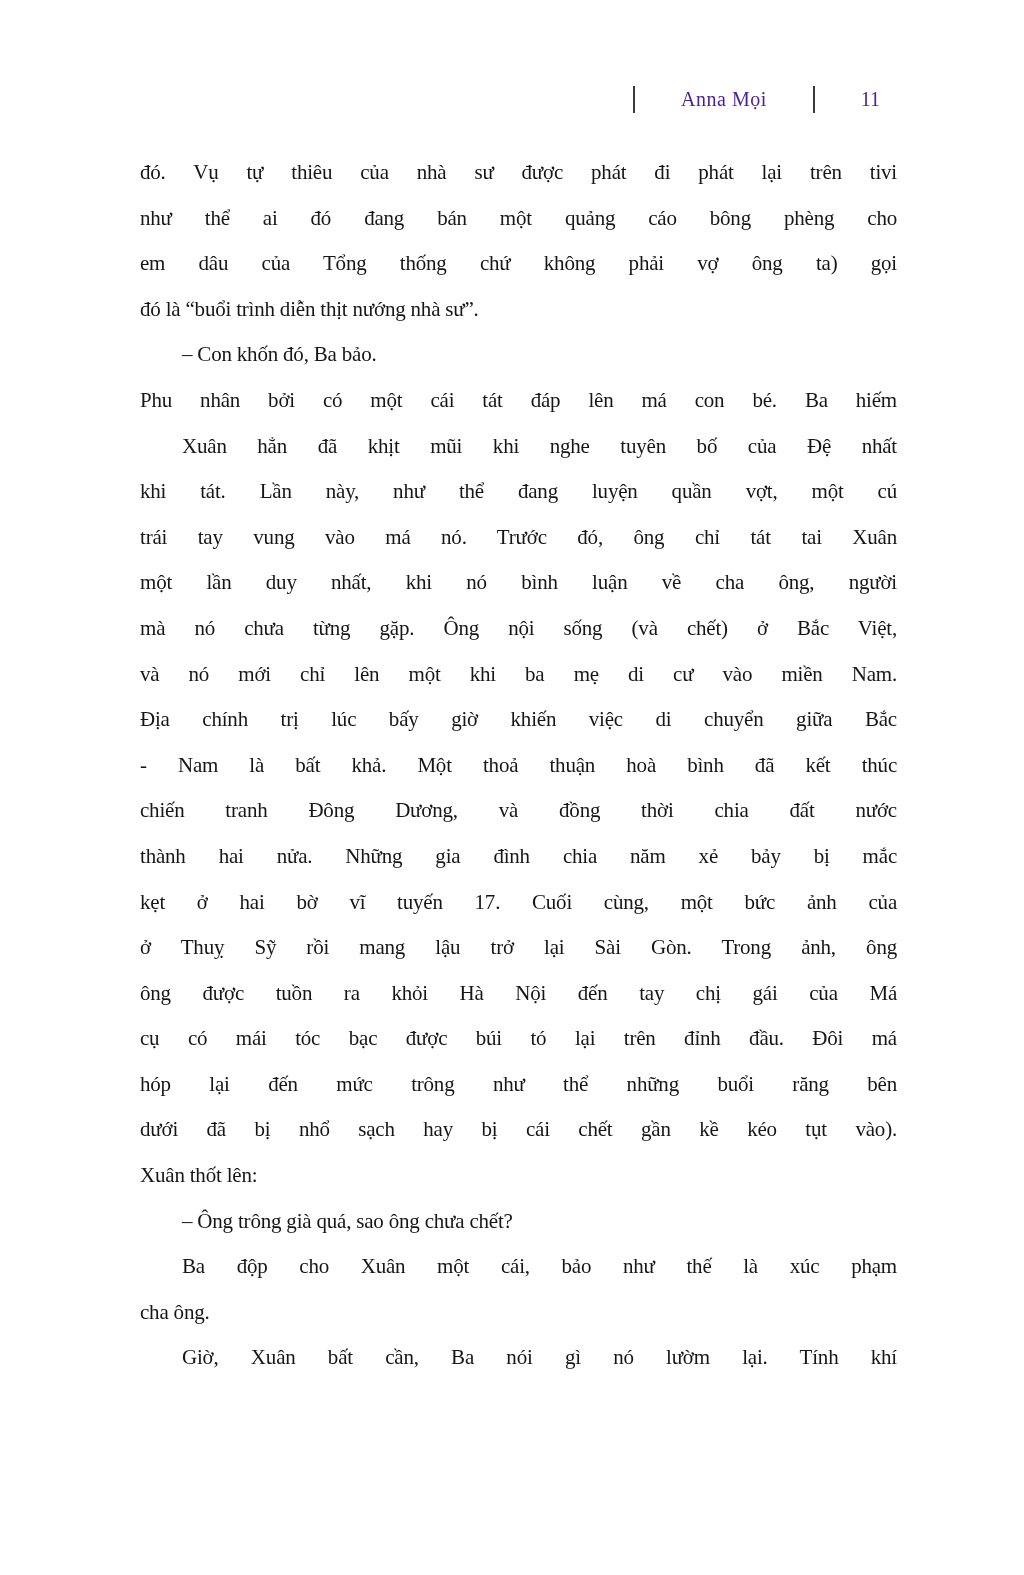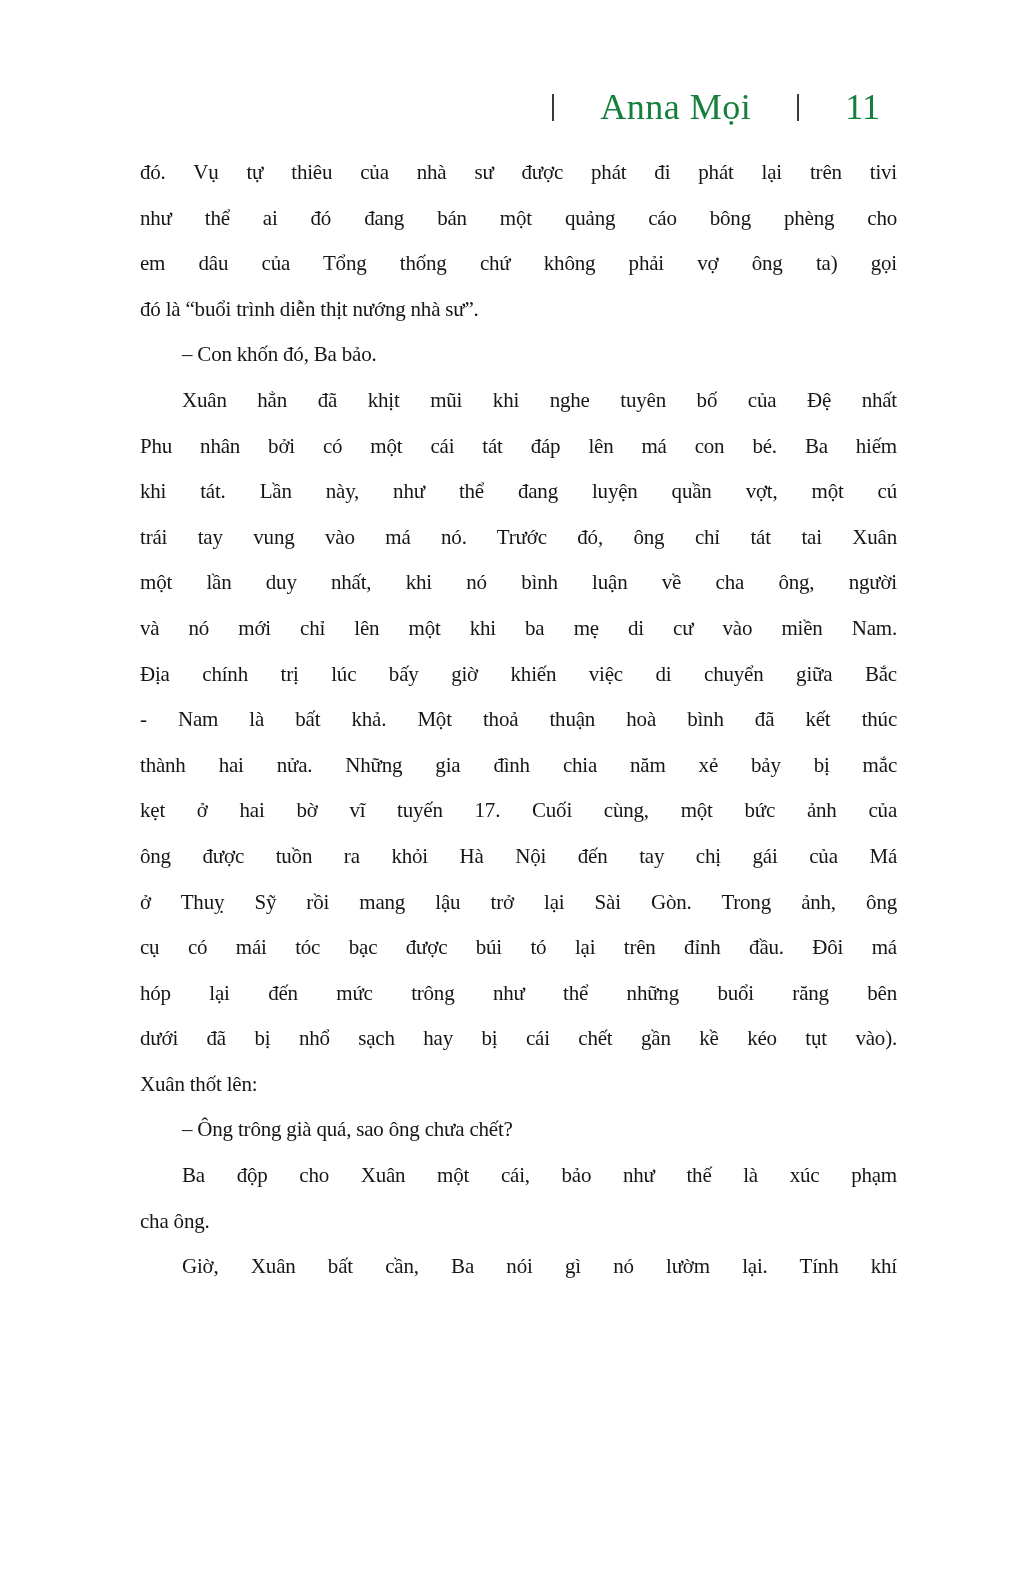--- a/index.html
+++ b/index.html
@@ -21,8 +21,8 @@
     justify-content: flex-end;
     align-items: center;
     gap: 46px;
-    font-size: 36px;
-    color: #15803d;
+    font-size: 20px;
+    color: #4c1d95;
     padding-left: 13px;
   }
   .header-sep {

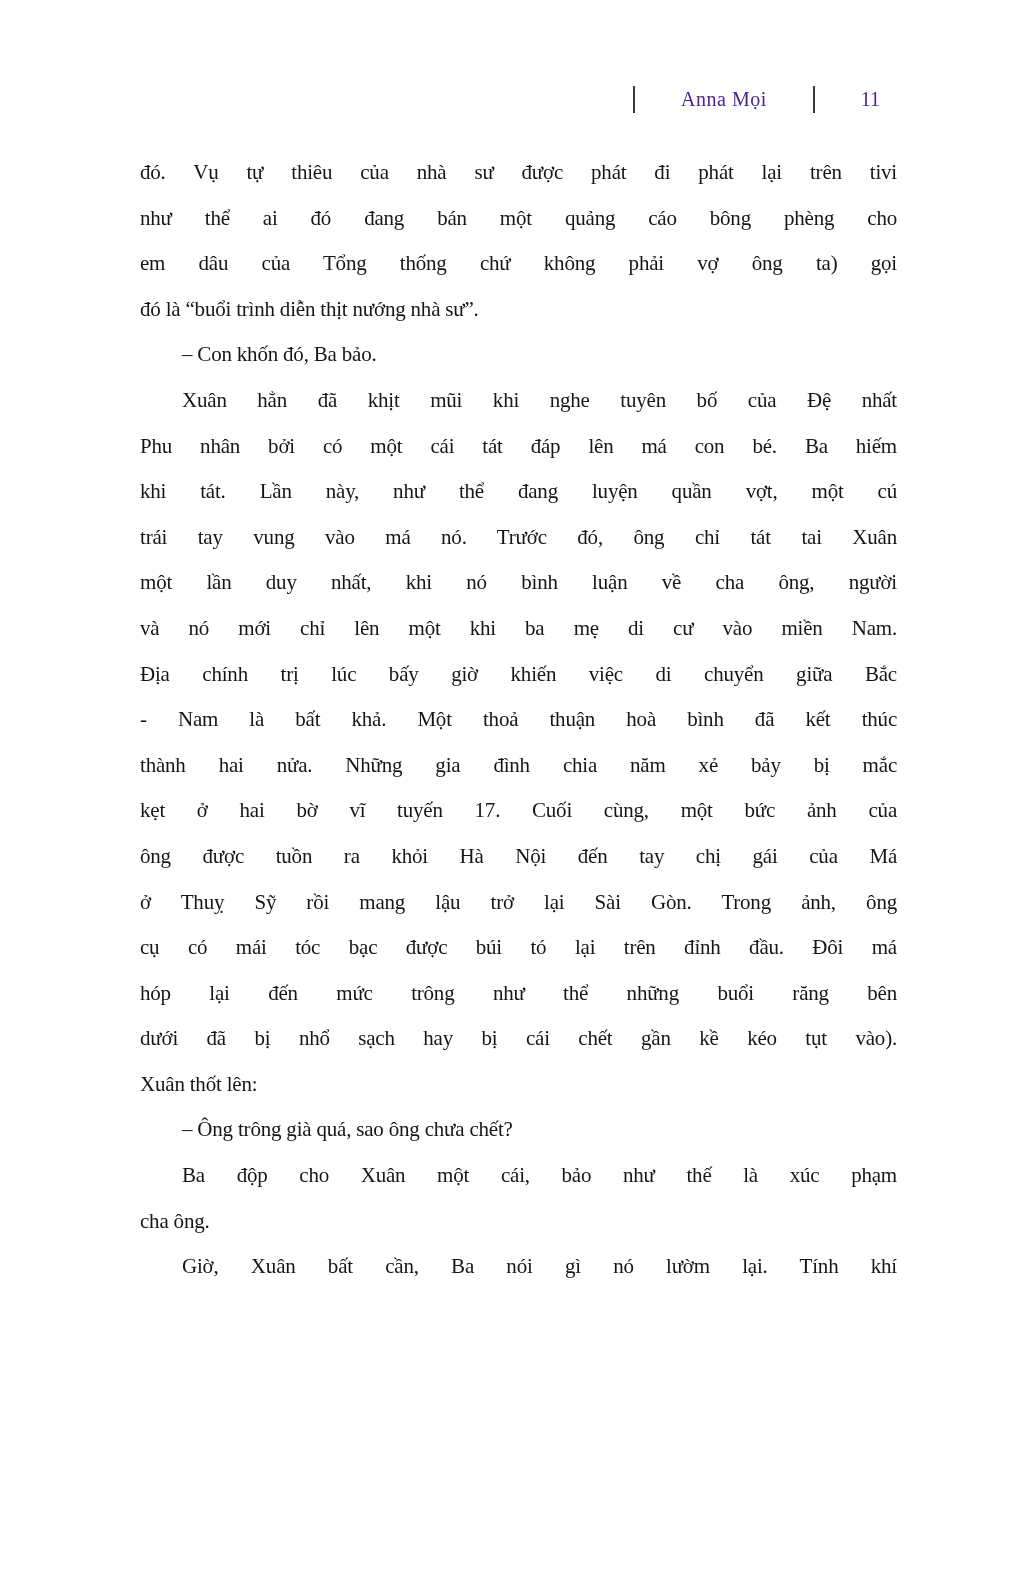--- a/index.html
+++ b/index.html
@@ -70,8 +70,8 @@
     <div class="text-line">em dâu của Tổng thống chứ không phải vợ ông ta) gọi</div>
     <div class="text-line last">đó là “buổi trình diễn thịt nướng nhà sư”.</div>
     <div class="text-line indent last">– Con khốn đó, Ba bảo.</div>
+    <div class="text-line">Phu nhân bởi có một cái tát đáp lên má con bé. Ba hiếm</div>
     <div class="text-line indent">Xuân hẳn đã khịt mũi khi nghe tuyên bố của Đệ nhất</div>
-    <div class="text-line">Phu nhân bởi có một cái tát đáp lên má con bé. Ba hiếm</div>
     <div class="text-line">khi tát. Lần này, như thể đang luyện quần vợt, một cú</div>
     <div class="text-line">trái tay vung vào má nó. Trước đó, ông chỉ tát tai Xuân</div>
     <div class="text-line">một lần duy nhất, khi nó bình luận về cha ông, người</div>

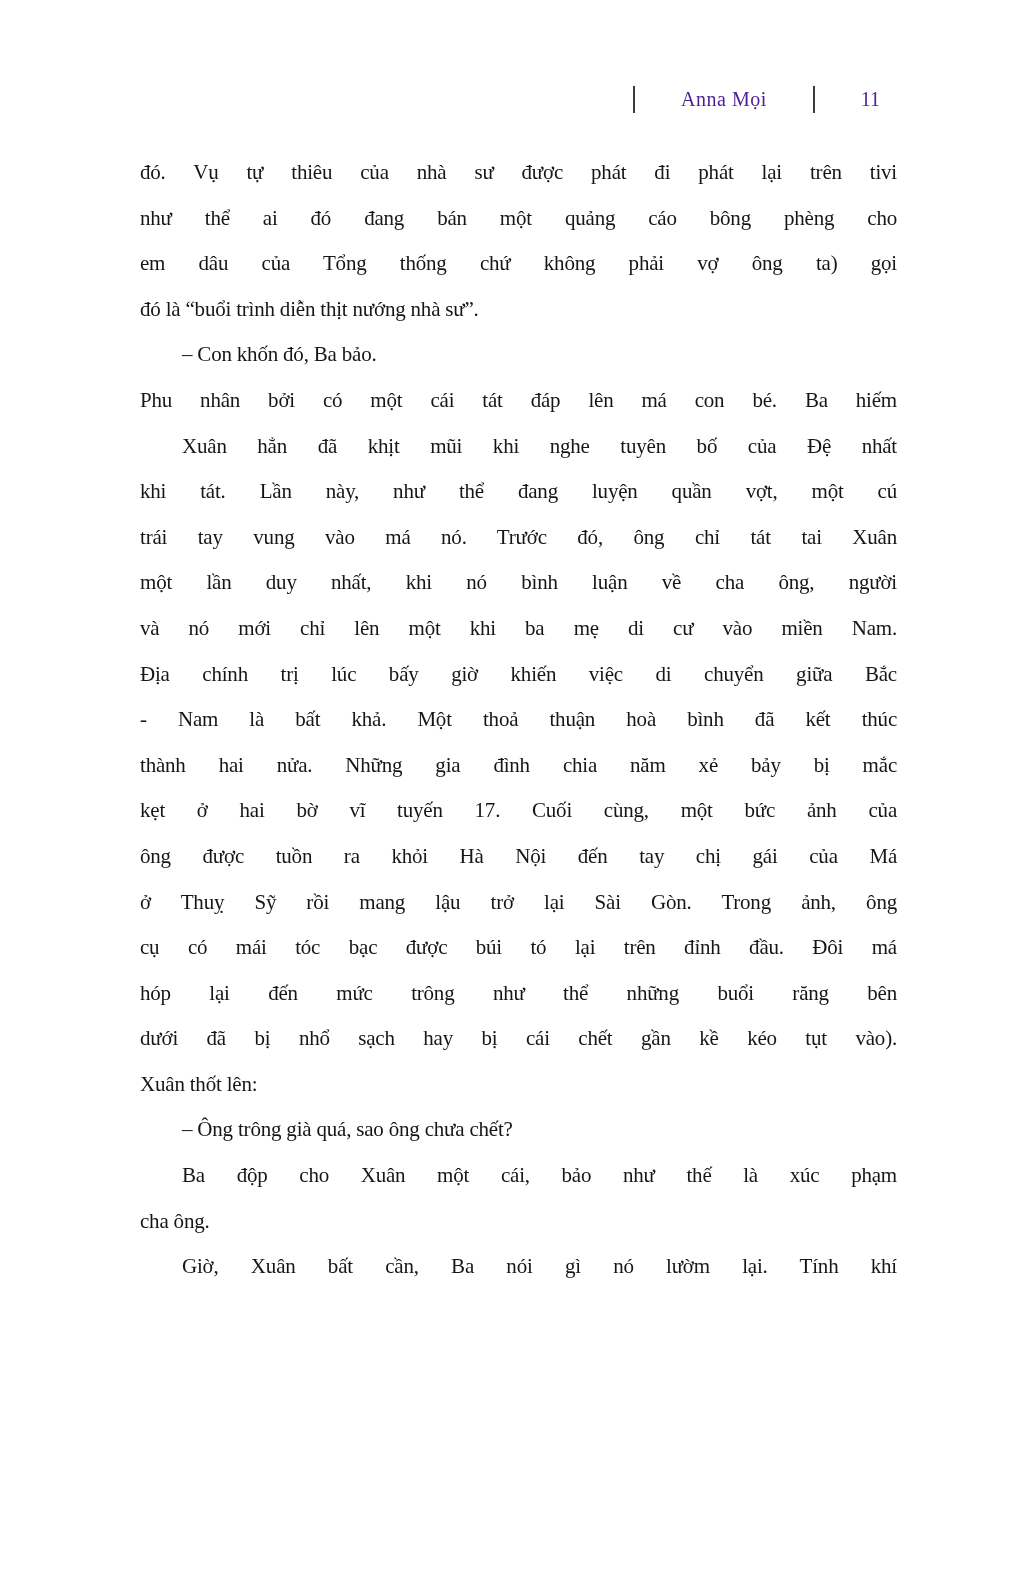--- a/index.html
+++ b/index.html
@@ -75,6 +75,7 @@
     <div class="text-line">khi tát. Lần này, như thể đang luyện quần vợt, một cú</div>
     <div class="text-line">trái tay vung vào má nó. Trước đó, ông chỉ tát tai Xuân</div>
     <div class="text-line">một lần duy nhất, khi nó bình luận về cha ông, người</div>
+    <div class="text-line">mà nó chưa từng gặp. Ông nội sống (và chết) ở Bắc Việt,</div>
     <div class="text-line">và nó mới chỉ lên một khi ba mẹ di cư vào miền Nam.</div>
     <div class="text-line">Địa chính trị lúc bấy giờ khiến việc di chuyển giữa Bắc</div>
     <div class="text-line">- Nam là bất khả. Một thoả thuận hoà bình đã kết thúc</div>

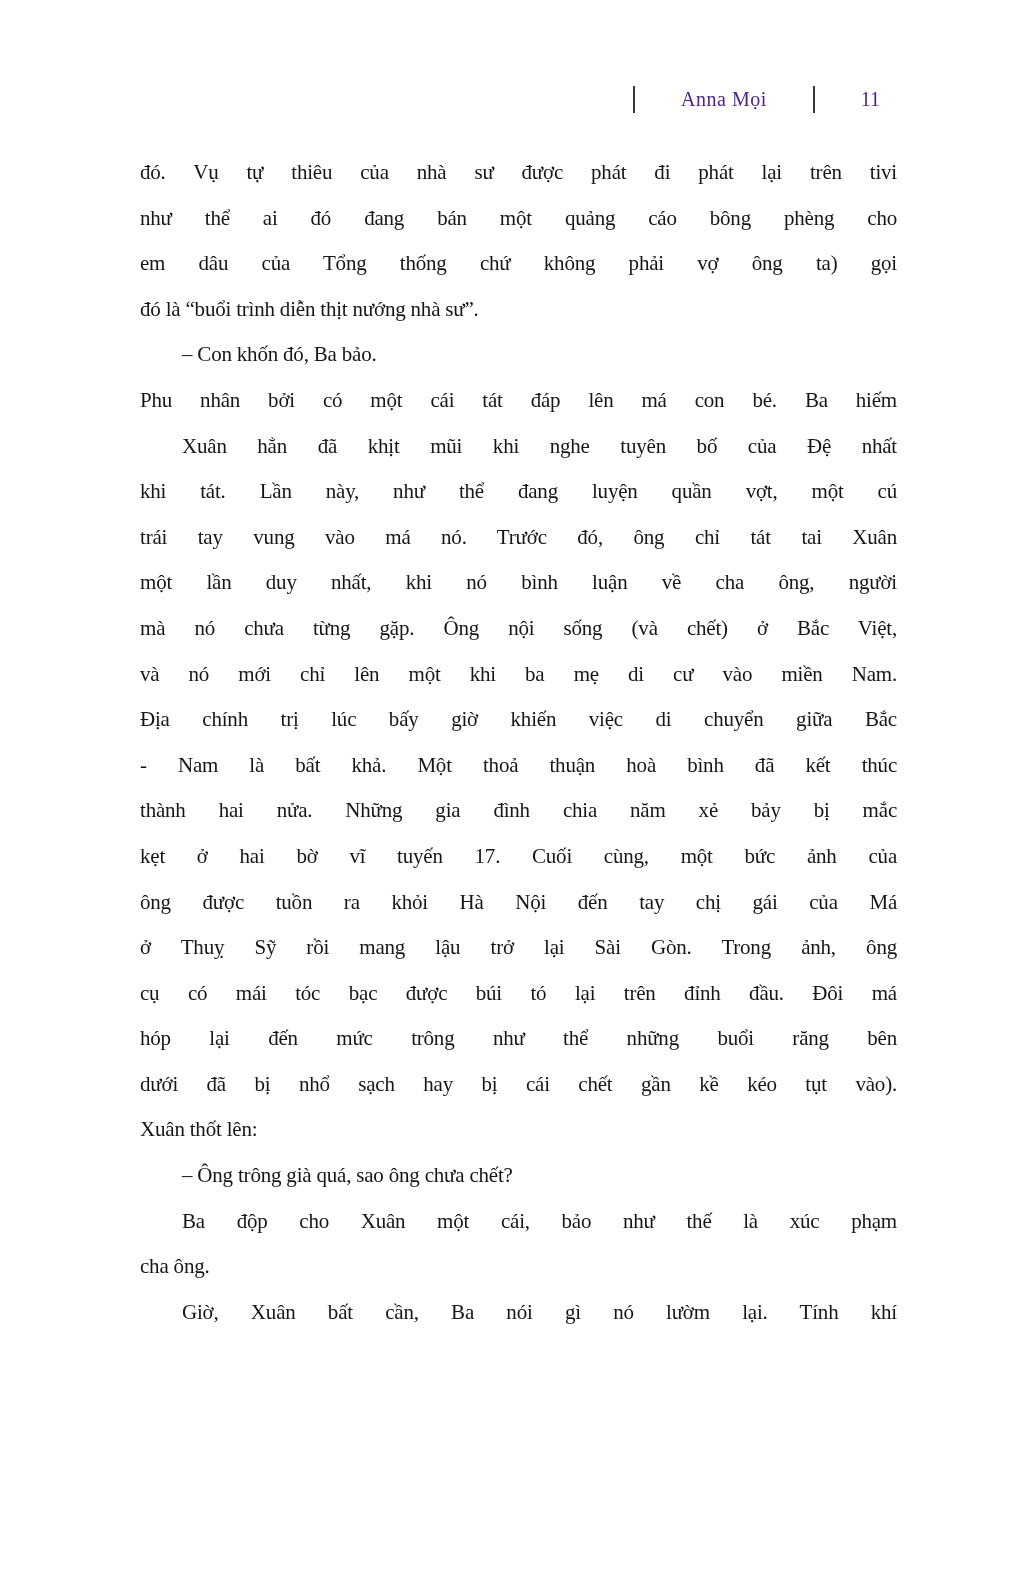--- a/index.html
+++ b/index.html
@@ -79,6 +79,7 @@
     <div class="text-line">và nó mới chỉ lên một khi ba mẹ di cư vào miền Nam.</div>
     <div class="text-line">Địa chính trị lúc bấy giờ khiến việc di chuyển giữa Bắc</div>
     <div class="text-line">- Nam là bất khả. Một thoả thuận hoà bình đã kết thúc</div>
+    <div class="text-line">chiến tranh Đông Dương, và đồng thời chia đất nước</div>
     <div class="text-line">thành hai nửa. Những gia đình chia năm xẻ bảy bị mắc</div>
     <div class="text-line">kẹt ở hai bờ vĩ tuyến 17. Cuối cùng, một bức ảnh của</div>
     <div class="text-line">ông được tuồn ra khỏi Hà Nội đến tay chị gái của Má</div>

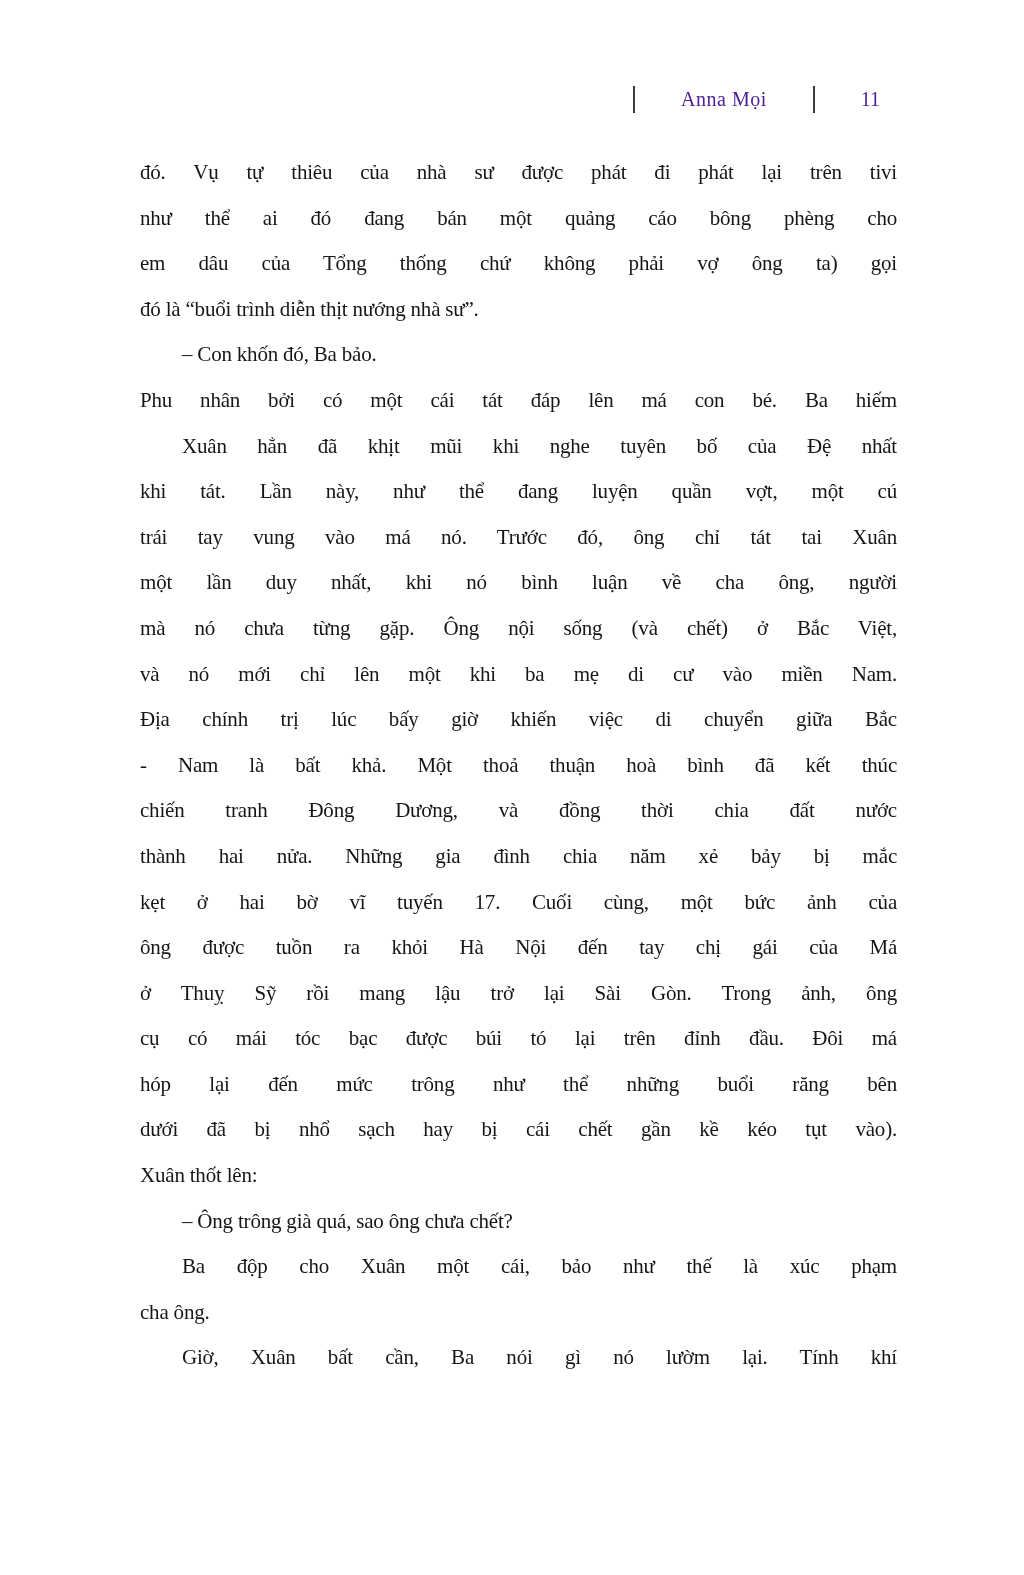--- a/index.html
+++ b/index.html
@@ -82,8 +82,8 @@
     <div class="text-line">chiến tranh Đông Dương, và đồng thời chia đất nước</div>
     <div class="text-line">thành hai nửa. Những gia đình chia năm xẻ bảy bị mắc</div>
     <div class="text-line">kẹt ở hai bờ vĩ tuyến 17. Cuối cùng, một bức ảnh của</div>
+    <div class="text-line">ở Thuỵ Sỹ rồi mang lậu trở lại Sài Gòn. Trong ảnh, ông</div>
     <div class="text-line">ông được tuồn ra khỏi Hà Nội đến tay chị gái của Má</div>
-    <div class="text-line">ở Thuỵ Sỹ rồi mang lậu trở lại Sài Gòn. Trong ảnh, ông</div>
     <div class="text-line">cụ có mái tóc bạc được búi tó lại trên đỉnh đầu. Đôi má</div>
     <div class="text-line">hóp lại đến mức trông như thể những buổi răng bên</div>
     <div class="text-line">dưới đã bị nhổ sạch hay bị cái chết gần kề kéo tụt vào).</div>

